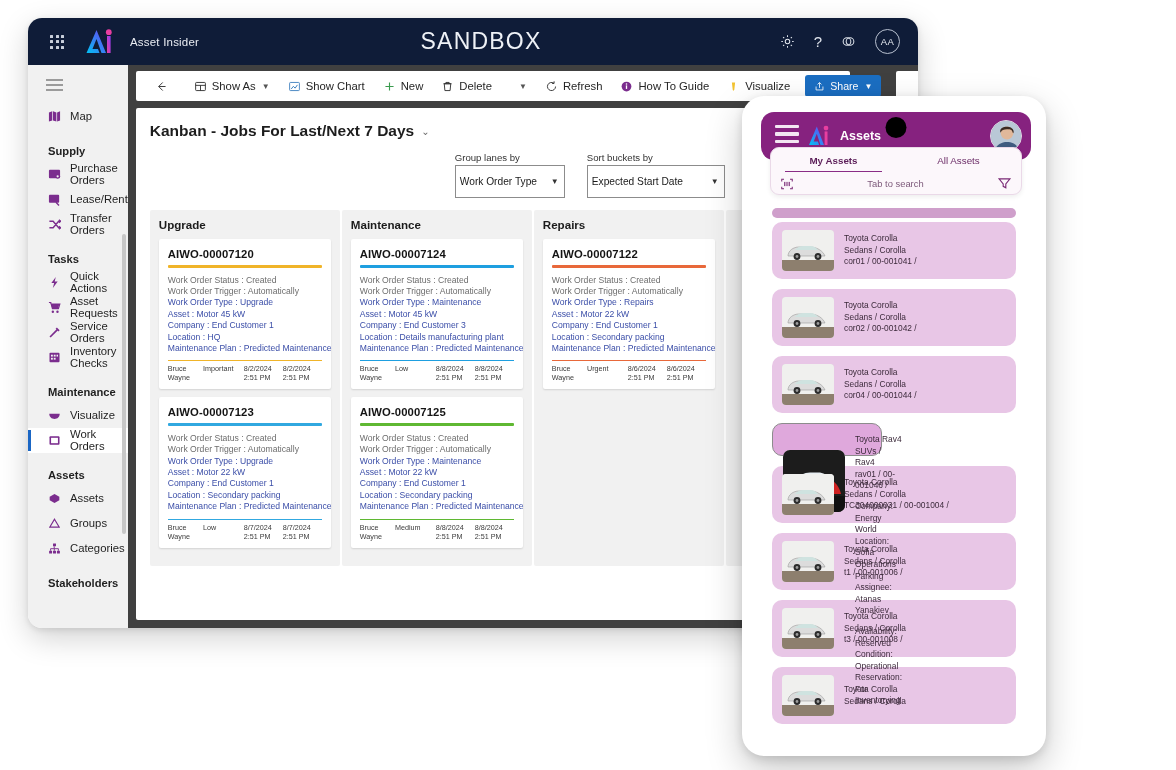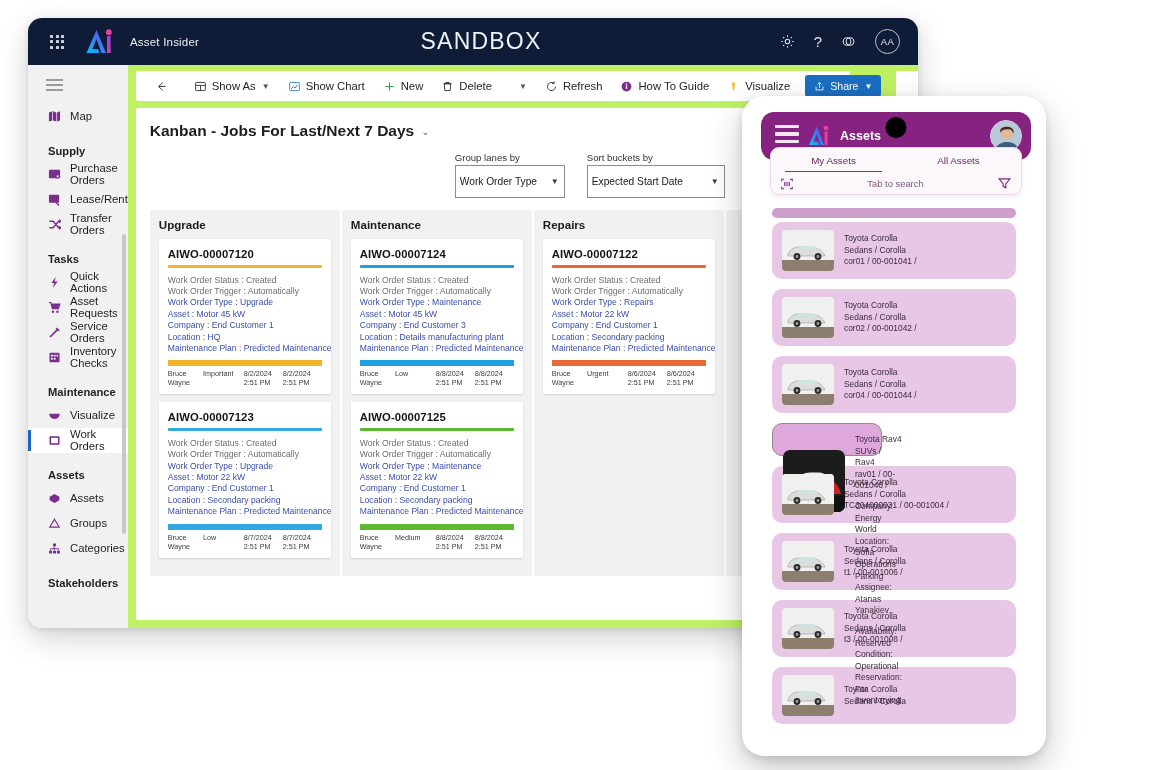--- a/index.html
+++ b/index.html
@@ -53,7 +53,7 @@
   .mm-chev{ margin-left:auto;color:#4a4a4a;font-size:10px;line-height:1;}
 
   
-  .main{ flex:1; background:#bef264; display:flex; flex-direction:column; padding:6px 8px 8px 8px;}
+  .main{ flex:1; background:#404040; display:flex; flex-direction:column; padding:6px 8px 8px 8px;}
   .toolbar{ height:30px;background:#fff;border-radius:2px;display:flex;align-items:center;
             padding:0 10px; gap:0; font-size:11.3px;color:#262626;}
   .tb-btn{ display:flex;align-items:center;gap:5px;height:30px;padding:0 9px;cursor:pointer;white-space:nowrap;}

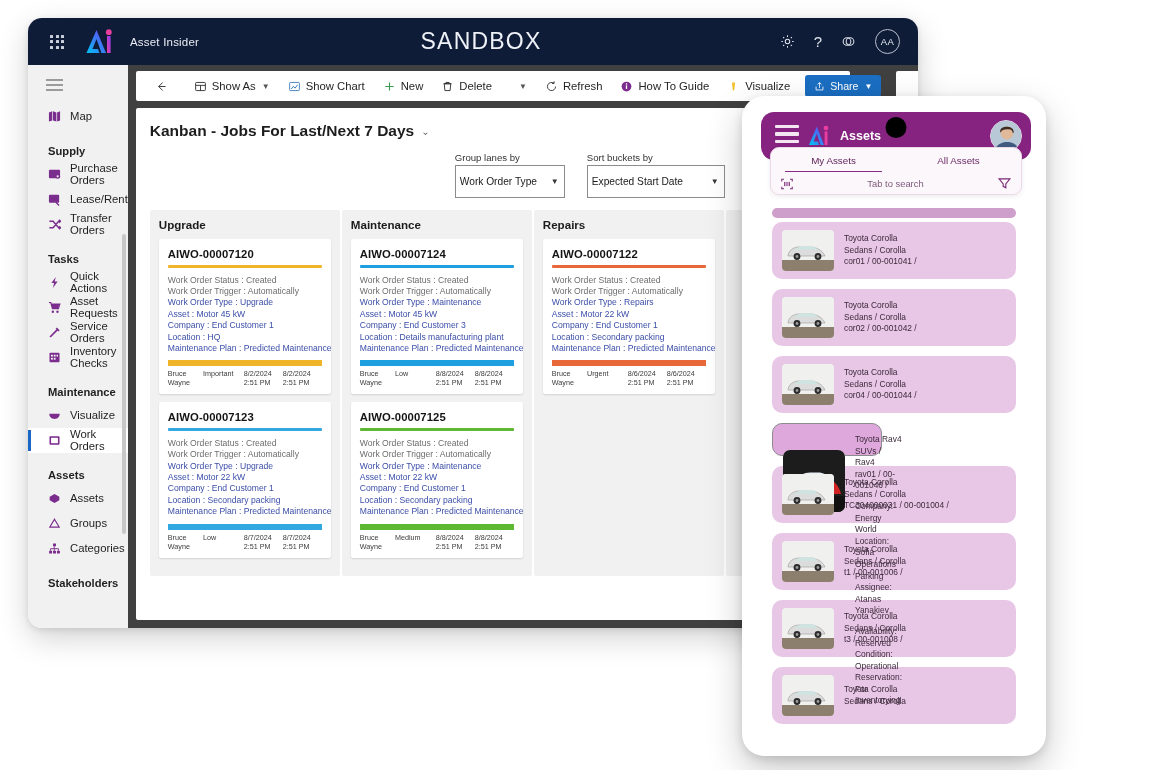--- a/index.html
+++ b/index.html
@@ -113,7 +113,7 @@
   .ph-tabs{ display:flex;height:24px;}
   .ph-tab{ flex:1;display:flex;align-items:center;justify-content:center;font-size:9.8px;
            color:#6a2b66;cursor:pointer;position:relative;}
-  .ph-tab.active{ font-weight:400;color:#5c1f59;}
+  .ph-tab.active{ font-weight:700;color:#5c1f59;}
   .ph-tab.active:after{ content:"";position:absolute;left:14px;right:14px;bottom:0;height:1.4px;background:#8a2c86;}
   .ph-srow{ display:flex;align-items:center;height:23px;padding:0 9px;}
   .scan{ width:14px;height:14px;color:#7a2a76;}

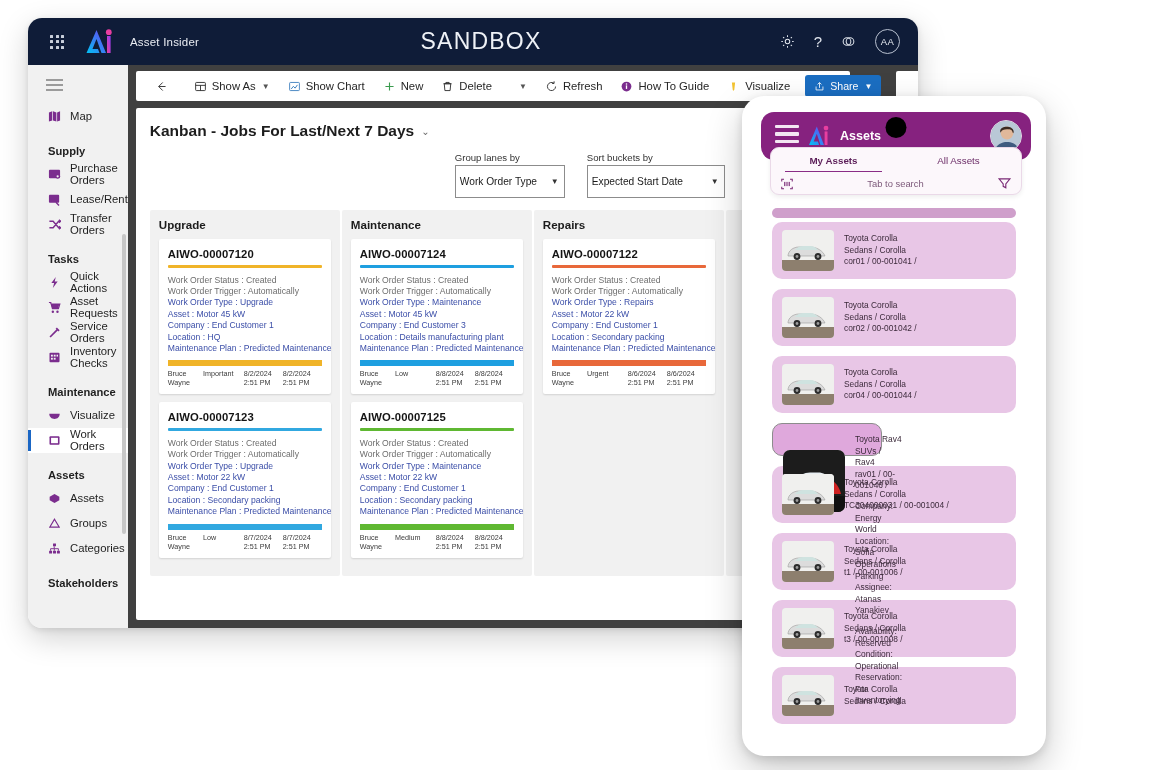--- a/index.html
+++ b/index.html
@@ -85,7 +85,7 @@
   .k-row{ font-size:8.6px;line-height:11.4px;white-space:nowrap;}
   .k-row.muted{ color:#6d6d6d;}
   .k-row.link{ color:#3b4ea8;}
-  .k-foot{ border-top:6px solid #701a75;margin-top:6px;padding-top:3px;display:flex;font-size:7.2px;color:#3a3a3a;line-height:9px;}
+  .k-foot{ border-top:1px solid #701a75;margin-top:6px;padding-top:3px;display:flex;font-size:7.2px;color:#3a3a3a;line-height:9px;}
   .kf1{ width:38px;} .kf2{ width:44px;} .kf3{ width:42px;} .kf4{ width:42px;}
 
   .vis-icon{ position:absolute; right:0; top:0; width:34px;height:30px; background:#fff;

